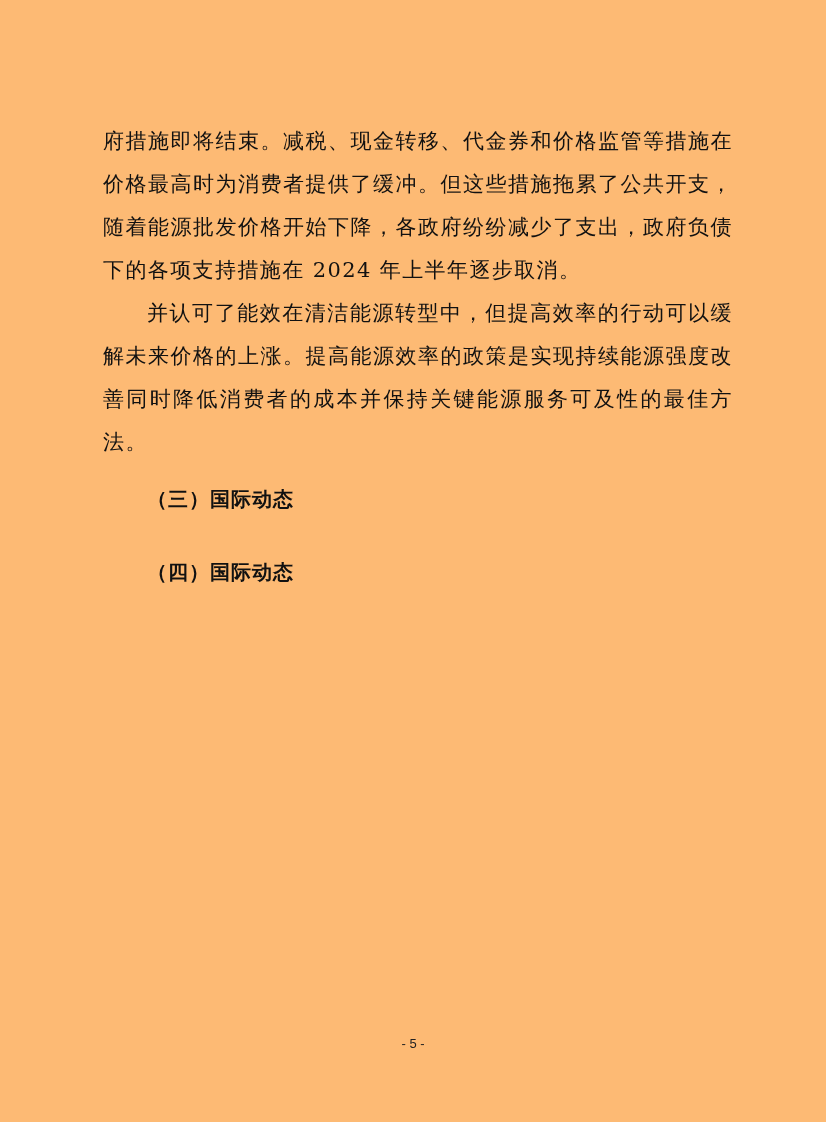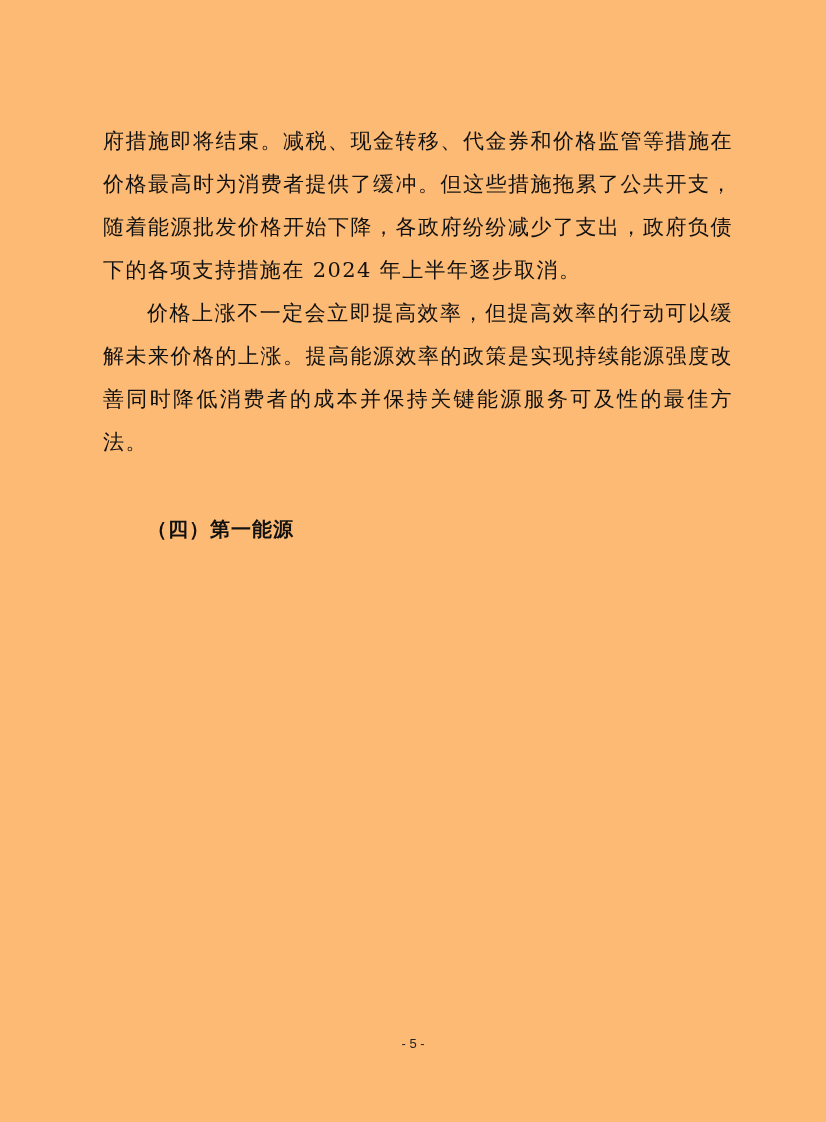--- a/index.html
+++ b/index.html
@@ -34,7 +34,7 @@
 <div class="page">
   <div class="content">
     <p class="para">府措施即将结束。减税、现金转移、代金券和价格监管等措施在价格最高时为消费者提供了缓冲。但这些措施拖累了公共开支，随着能源批发价格开始下降，各政府纷纷减少了支出，政府负债下的各项支持措施在 2024 年上半年逐步取消。</p>
-    <p class="para indent">价格上涨不一定会立即提高效率，但提高效率的行动可以缓解未来价格的上涨。提高能源效率的政策是实现持续能源强度改善同时降低消费者的成本并保持关键能源服务可及性的最佳方法。</p>
+    <p class="para indent">并认可了能效在清洁能源转型中，但提高效率的行动可以缓解未来价格的上涨。提高能源效率的政策是实现持续能源强度改善同时降低消费者的成本并保持关键能源服务可及性的最佳方法。</p>
     <div class="gap1"></div>
     <div class="gap1"></div>
     <div class="gap2"></div>

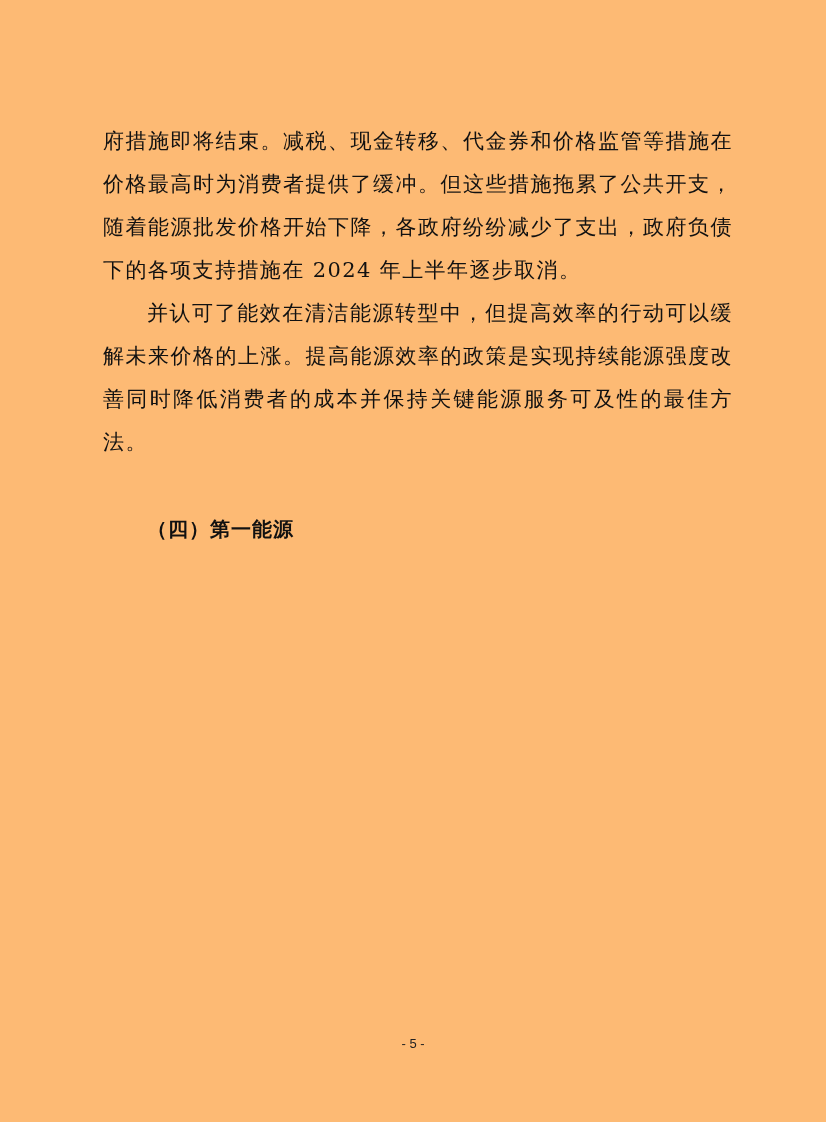--- a/index.html
+++ b/index.html
@@ -36,6 +36,7 @@
     <p class="para">府措施即将结束。减税、现金转移、代金券和价格监管等措施在价格最高时为消费者提供了缓冲。但这些措施拖累了公共开支，随着能源批发价格开始下降，各政府纷纷减少了支出，政府负债下的各项支持措施在 2024 年上半年逐步取消。</p>
     <p class="para indent">并认可了能效在清洁能源转型中，但提高效率的行动可以缓解未来价格的上涨。提高能源效率的政策是实现持续能源强度改善同时降低消费者的成本并保持关键能源服务可及性的最佳方法。</p>
     <div class="gap1"></div>
+    <h3 class="heading">（三）国际动态</h3>
     <div class="gap1"></div>
     <div class="gap2"></div>
     <h3 class="heading">（四）第一能源</h3>

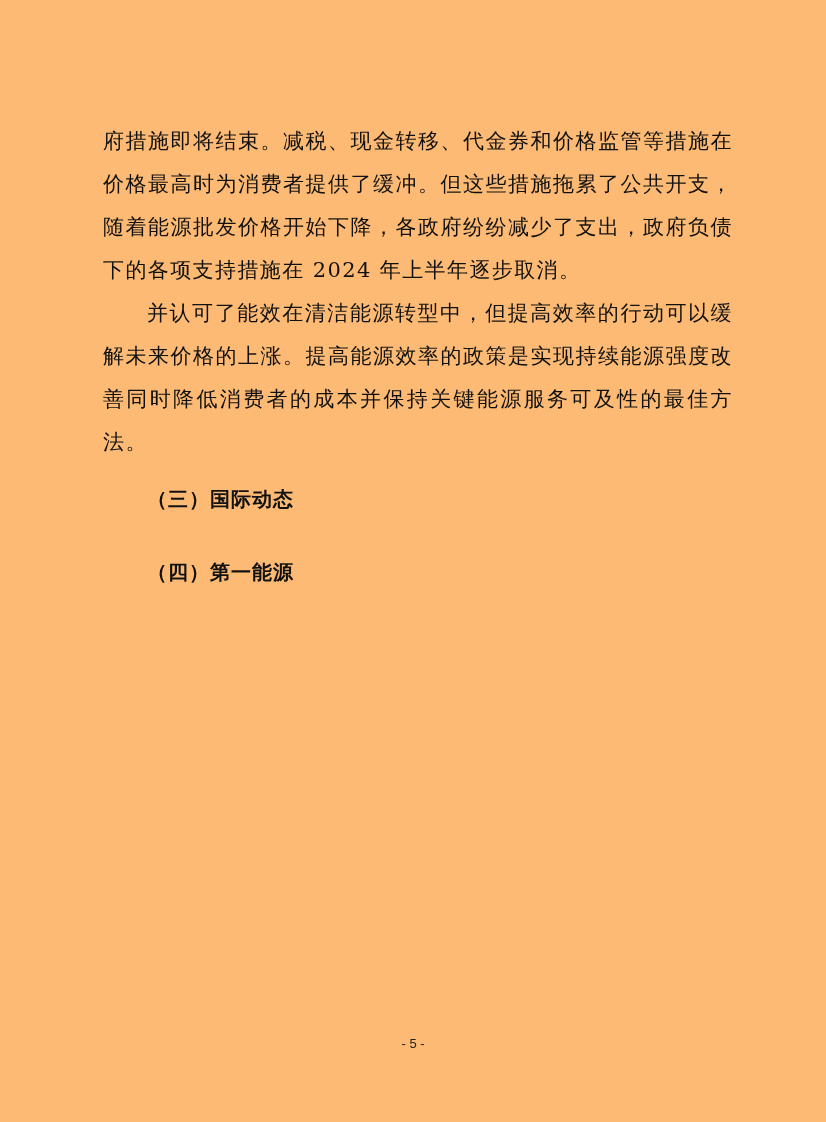--- a/index.html
+++ b/index.html
@@ -39,7 +39,7 @@
     <h3 class="heading">（三）国际动态</h3>
     <div class="gap1"></div>
     <div class="gap2"></div>
-    <h3 class="heading">（四）第一能源</h3>
+    <h3 class="heading">（四）国际动态</h3>
   </div>
   <div class="footer">- 5 -</div>
 </div>

